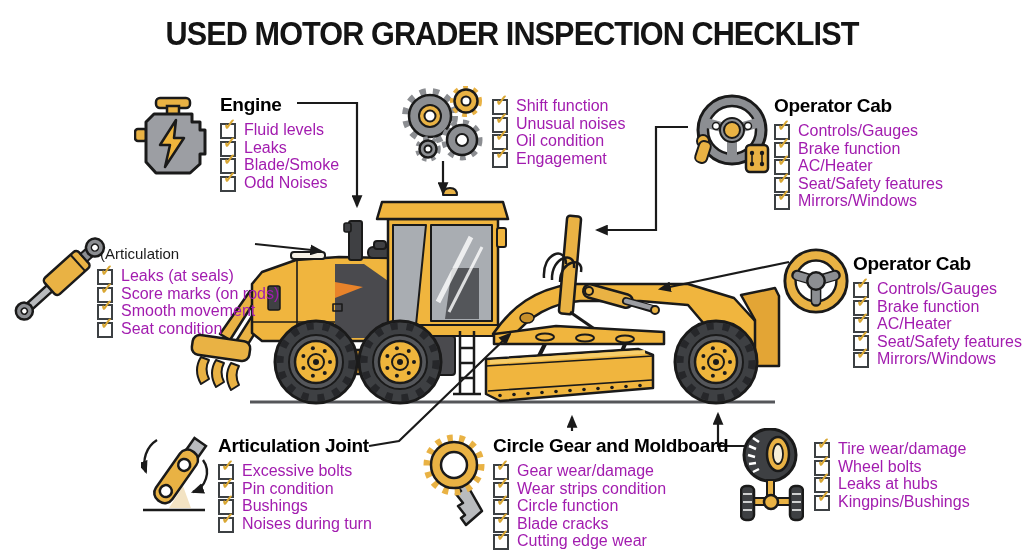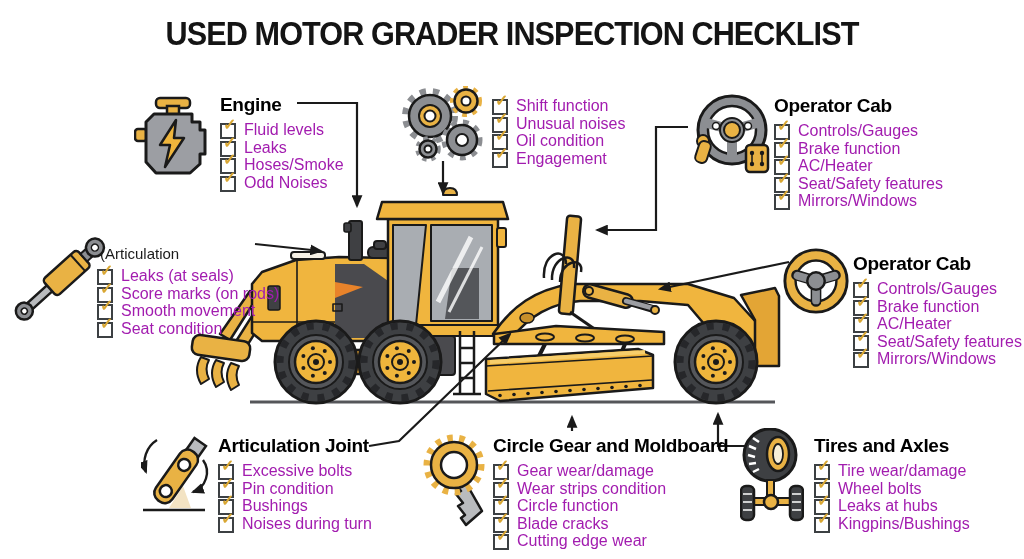--- a/index.html
+++ b/index.html
@@ -193,7 +193,7 @@
       <span class="cb">
           <span class="ck">✓</span>
         </span>
-      <span class="lbl">Hoses/Smoke</span>
+      <span class="lbl">Blade/Smoke</span>
       </div>
     <div class="row">
       <span class="cb">

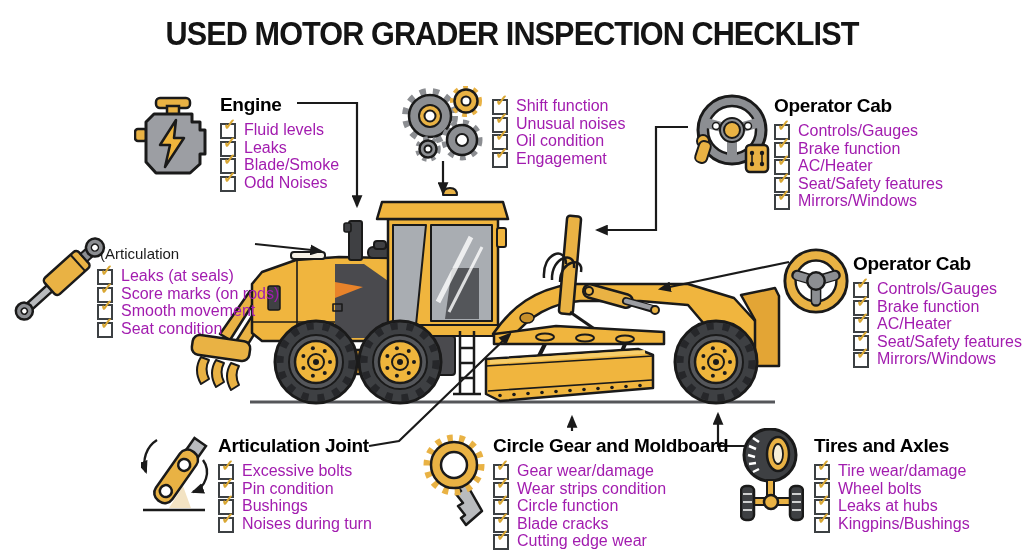--- a/index.html
+++ b/index.html
@@ -492,7 +492,6 @@
 </div>
 
 <div class="panel" style="left:814px;top:435px">
-  <div class="ptitle">Tires and Axles</div>
   <div class="rows">
     <div class="row">
       <span class="cb">

